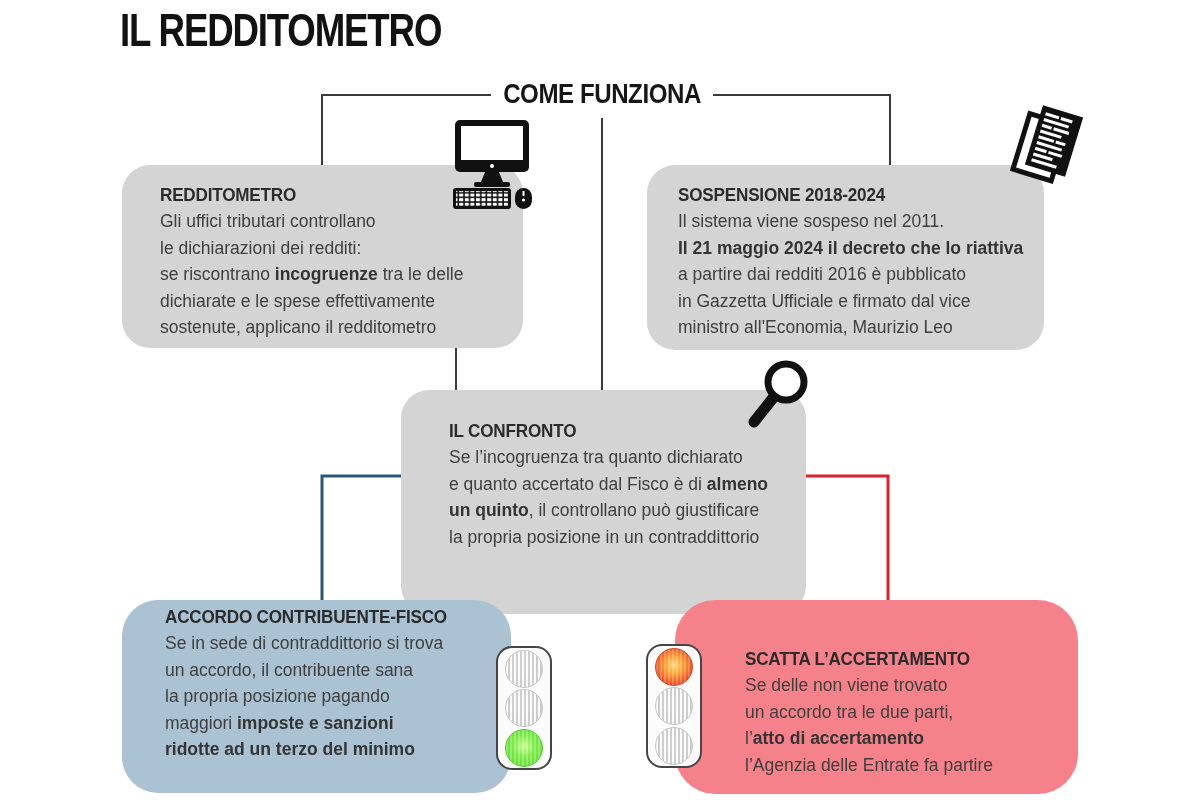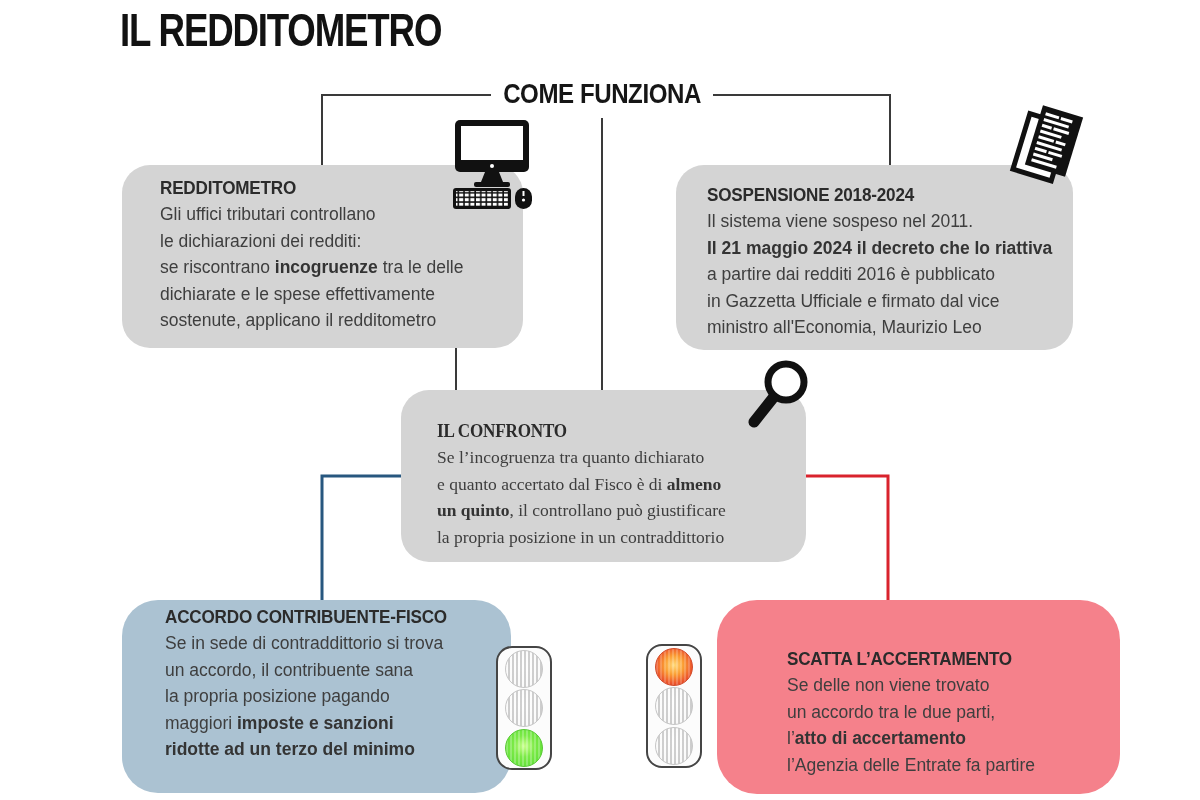--- a/index.html
+++ b/index.html
@@ -36,7 +36,7 @@
   .node-body div{white-space:nowrap;}
   .node-body .b{font-weight:700;color:#343434;text-align:right;}
 
-  #node-redditometro{left:122px;top:165px;width:401px;height:183px;background:var(--box-gray);padding:10px 0 0 38px;}
+  #node-redditometro{left:122px;top:165px;width:401px;height:183px;background:var(--box-gray);padding:17px 0 0 38px;}
   #node-sospensione {left:676px;top:165px;width:397px;height:185px;background:var(--box-gray);padding:17px 0 0 31px;}
   #node-confronto   {left:401px;top:390px;width:405px;height:172px;background:var(--box-gray);padding:28px 0 0 36px;font-family:Liberation Serif, serif;}
   #node-accordo     {left:122px;top:600px;width:389px;height:193px;background:var(--box-blue);border-radius:36px;padding:4px 0 0 43px;}

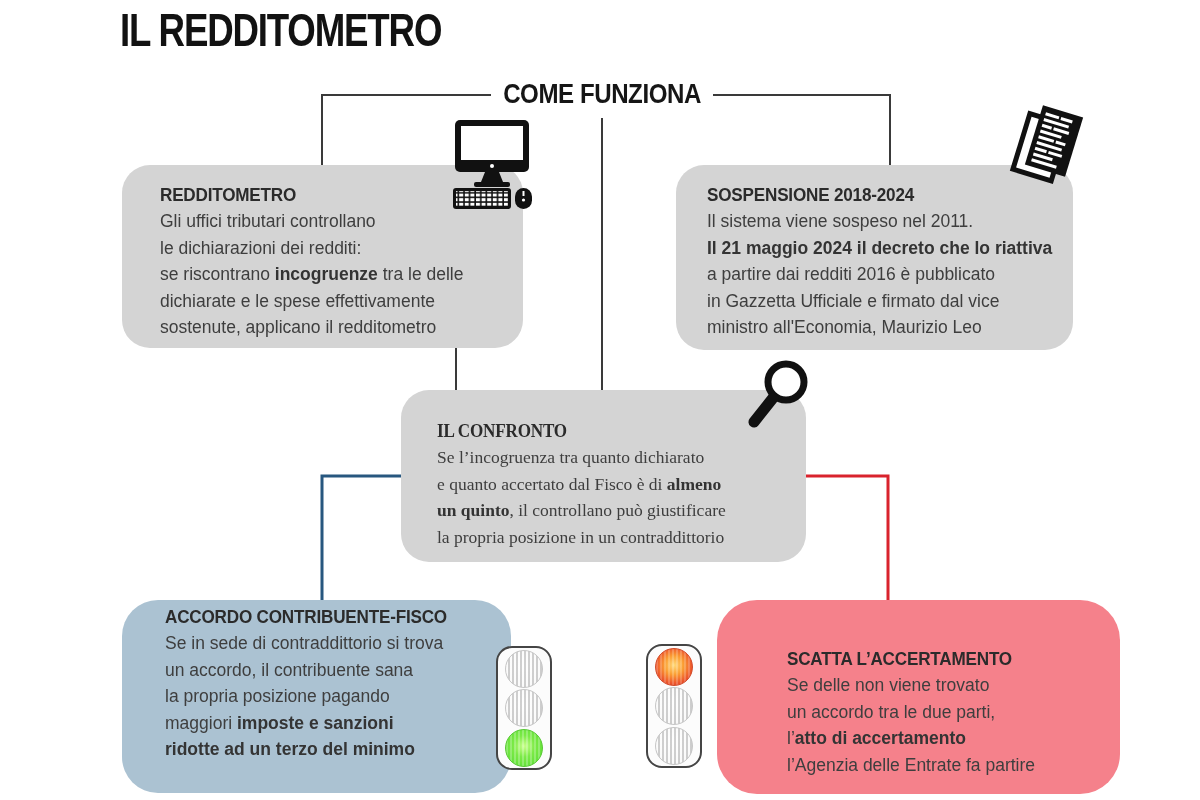--- a/index.html
+++ b/index.html
@@ -37,7 +37,7 @@
   .node-body .b{font-weight:700;color:#343434;text-align:right;}
 
   #node-redditometro{left:122px;top:165px;width:401px;height:183px;background:var(--box-gray);padding:17px 0 0 38px;}
-  #node-sospensione {left:676px;top:165px;width:397px;height:185px;background:var(--box-gray);padding:17px 0 0 31px;}
+  #node-sospensione {left:647px;top:165px;width:397px;height:185px;background:var(--box-gray);padding:17px 0 0 31px;}
   #node-confronto   {left:401px;top:390px;width:405px;height:172px;background:var(--box-gray);padding:28px 0 0 36px;font-family:Liberation Serif, serif;}
   #node-accordo     {left:122px;top:600px;width:389px;height:193px;background:var(--box-blue);border-radius:36px;padding:4px 0 0 43px;}
   #node-scatta      {left:675px;top:600px;width:403px;height:194px;background:var(--box-pink);border-radius:40px;padding:46px 0 0 70px;margin-left:42px;}

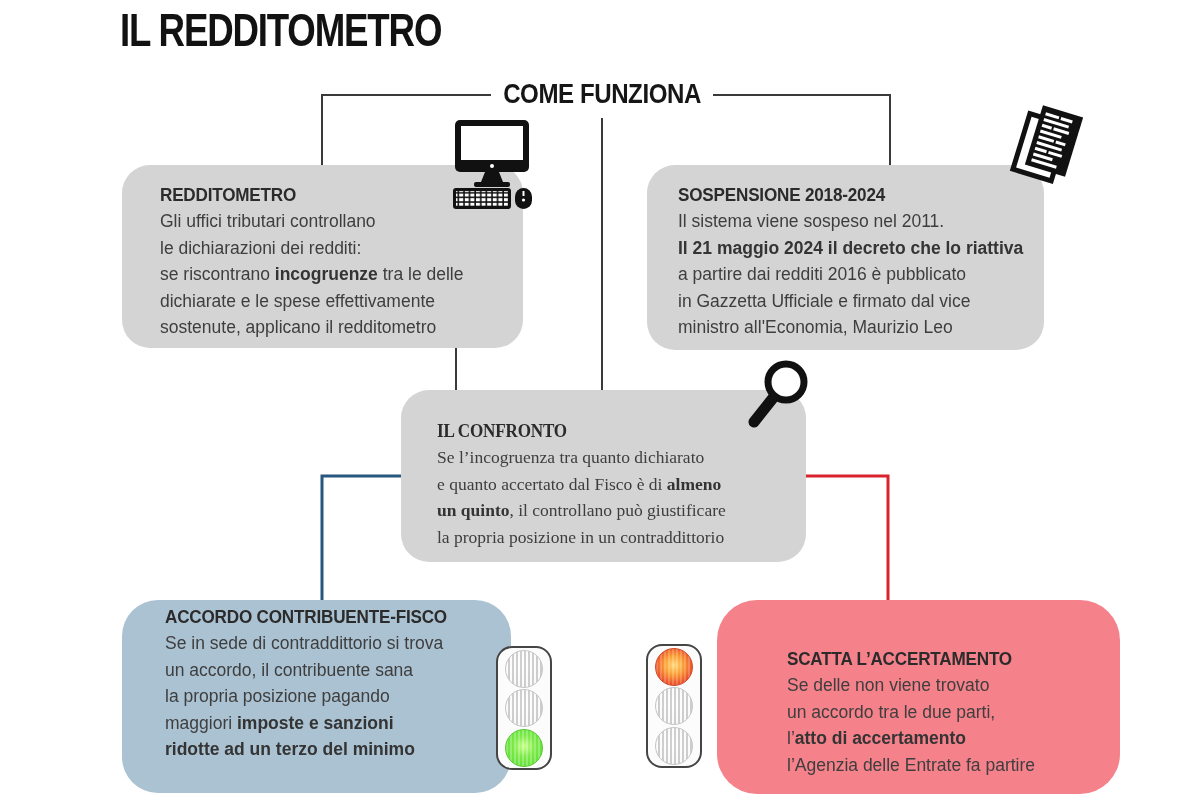--- a/index.html
+++ b/index.html
@@ -38,7 +38,7 @@
 
   #node-redditometro{left:122px;top:165px;width:401px;height:183px;background:var(--box-gray);padding:17px 0 0 38px;}
   #node-sospensione {left:647px;top:165px;width:397px;height:185px;background:var(--box-gray);padding:17px 0 0 31px;}
-  #node-confronto   {left:401px;top:390px;width:405px;height:172px;background:var(--box-gray);padding:28px 0 0 36px;font-family:Liberation Serif, serif;}
+  #node-confronto   {left:401px;top:390px;width:405px;height:224px;background:var(--box-gray);padding:28px 0 0 48px;}
   #node-accordo     {left:122px;top:600px;width:389px;height:193px;background:var(--box-blue);border-radius:36px;padding:4px 0 0 43px;}
   #node-scatta      {left:675px;top:600px;width:403px;height:194px;background:var(--box-pink);border-radius:40px;padding:46px 0 0 70px;margin-left:42px;}
 

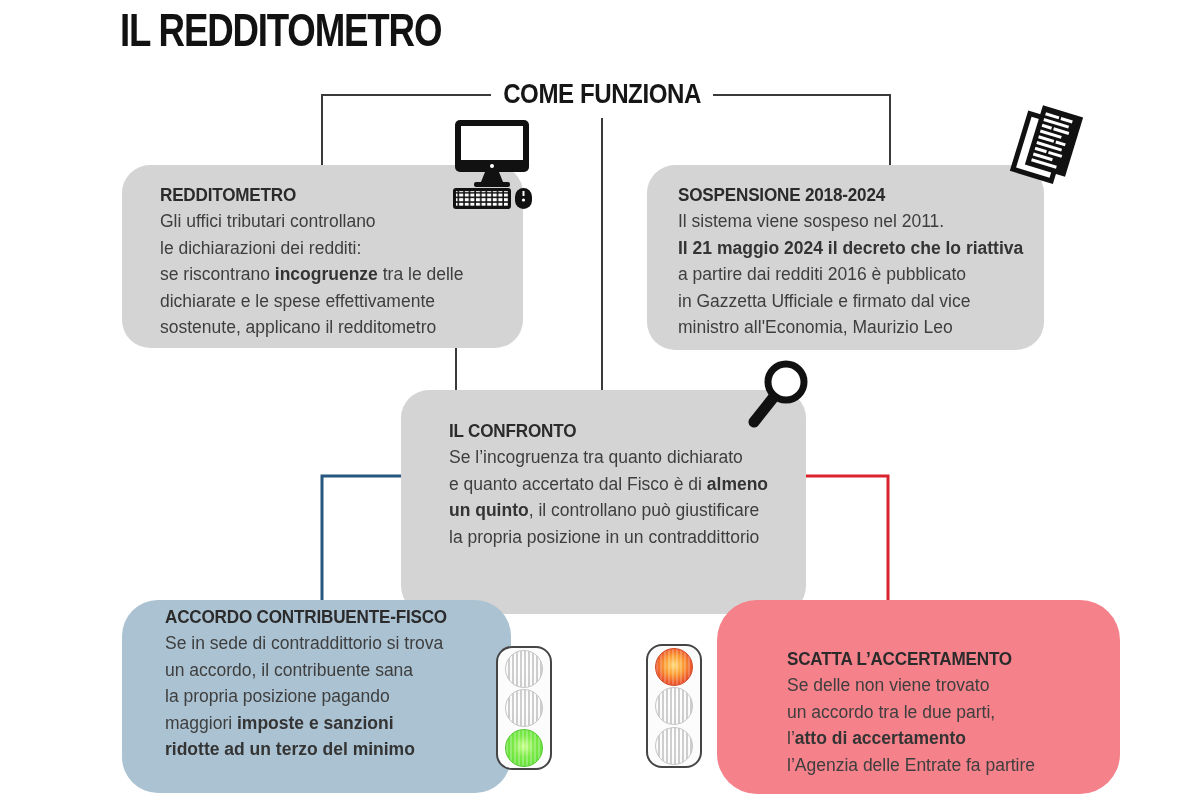--- a/index.html
+++ b/index.html
@@ -40,7 +40,7 @@
   #node-sospensione {left:647px;top:165px;width:397px;height:185px;background:var(--box-gray);padding:17px 0 0 31px;}
   #node-confronto   {left:401px;top:390px;width:405px;height:224px;background:var(--box-gray);padding:28px 0 0 48px;}
   #node-accordo     {left:122px;top:600px;width:389px;height:193px;background:var(--box-blue);border-radius:36px;padding:4px 0 0 43px;}
-  #node-scatta      {left:675px;top:600px;width:403px;height:194px;background:var(--box-pink);border-radius:40px;padding:46px 0 0 70px;margin-left:42px;}
+  #node-scatta      {left:675px;top:600px;width:403px;height:194px;background:var(--box-pink);border-radius:40px;padding:46px 0 0 70px;}
 
   .icon{position:absolute;z-index:7;}
   .icon-computer {left:448px;top:120px;}

